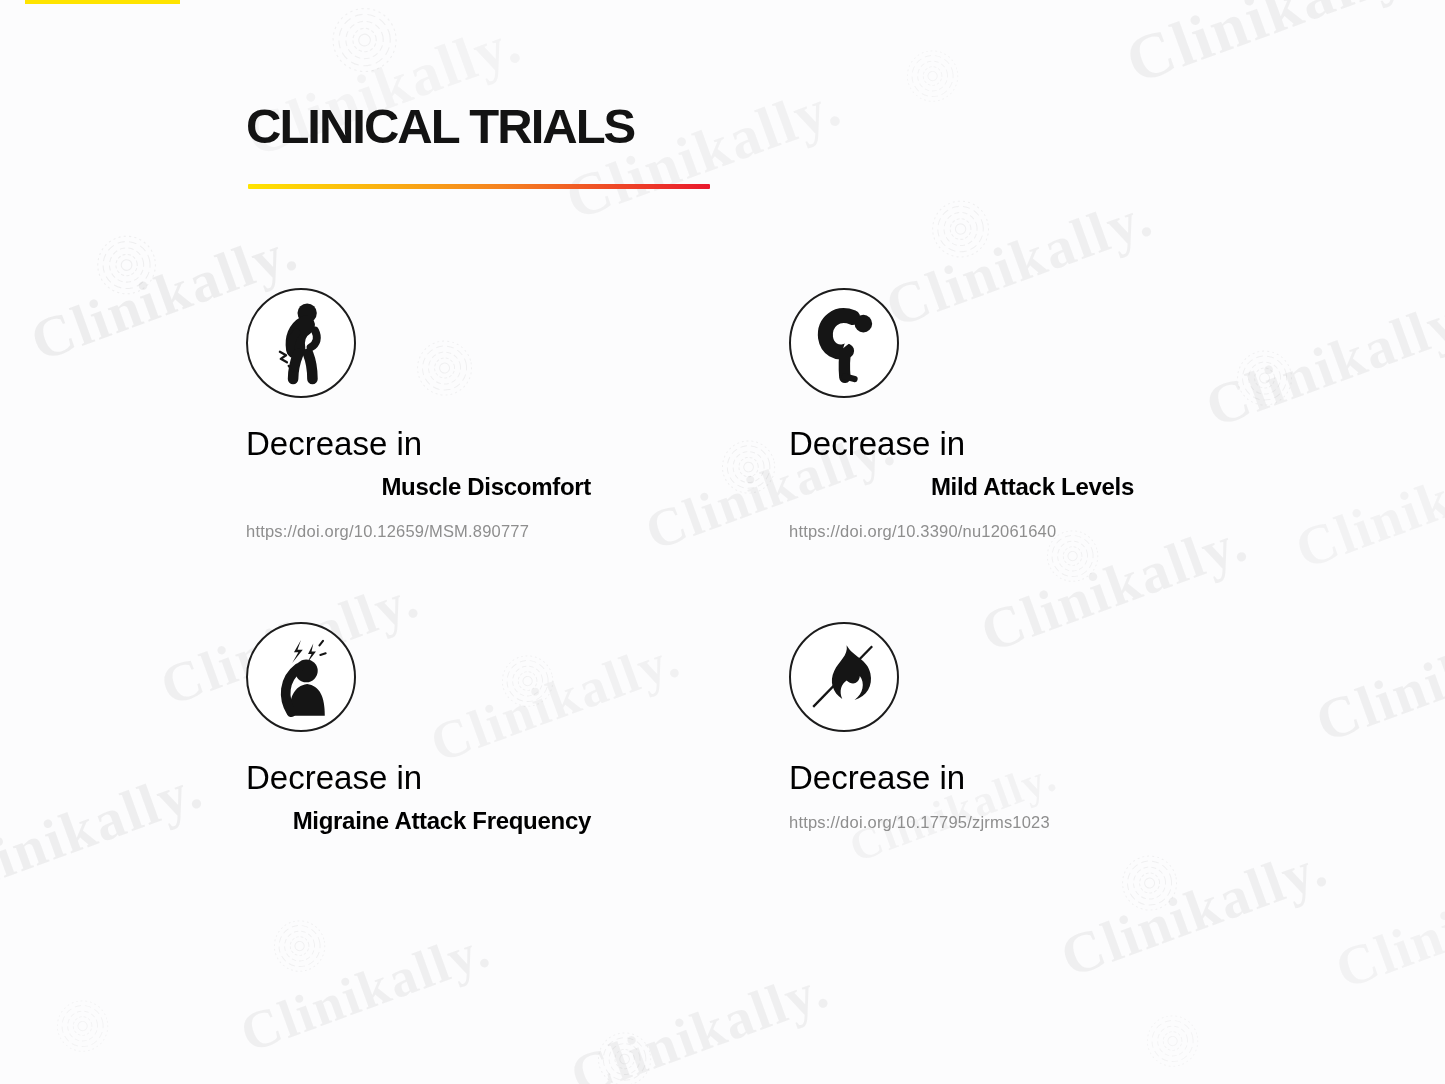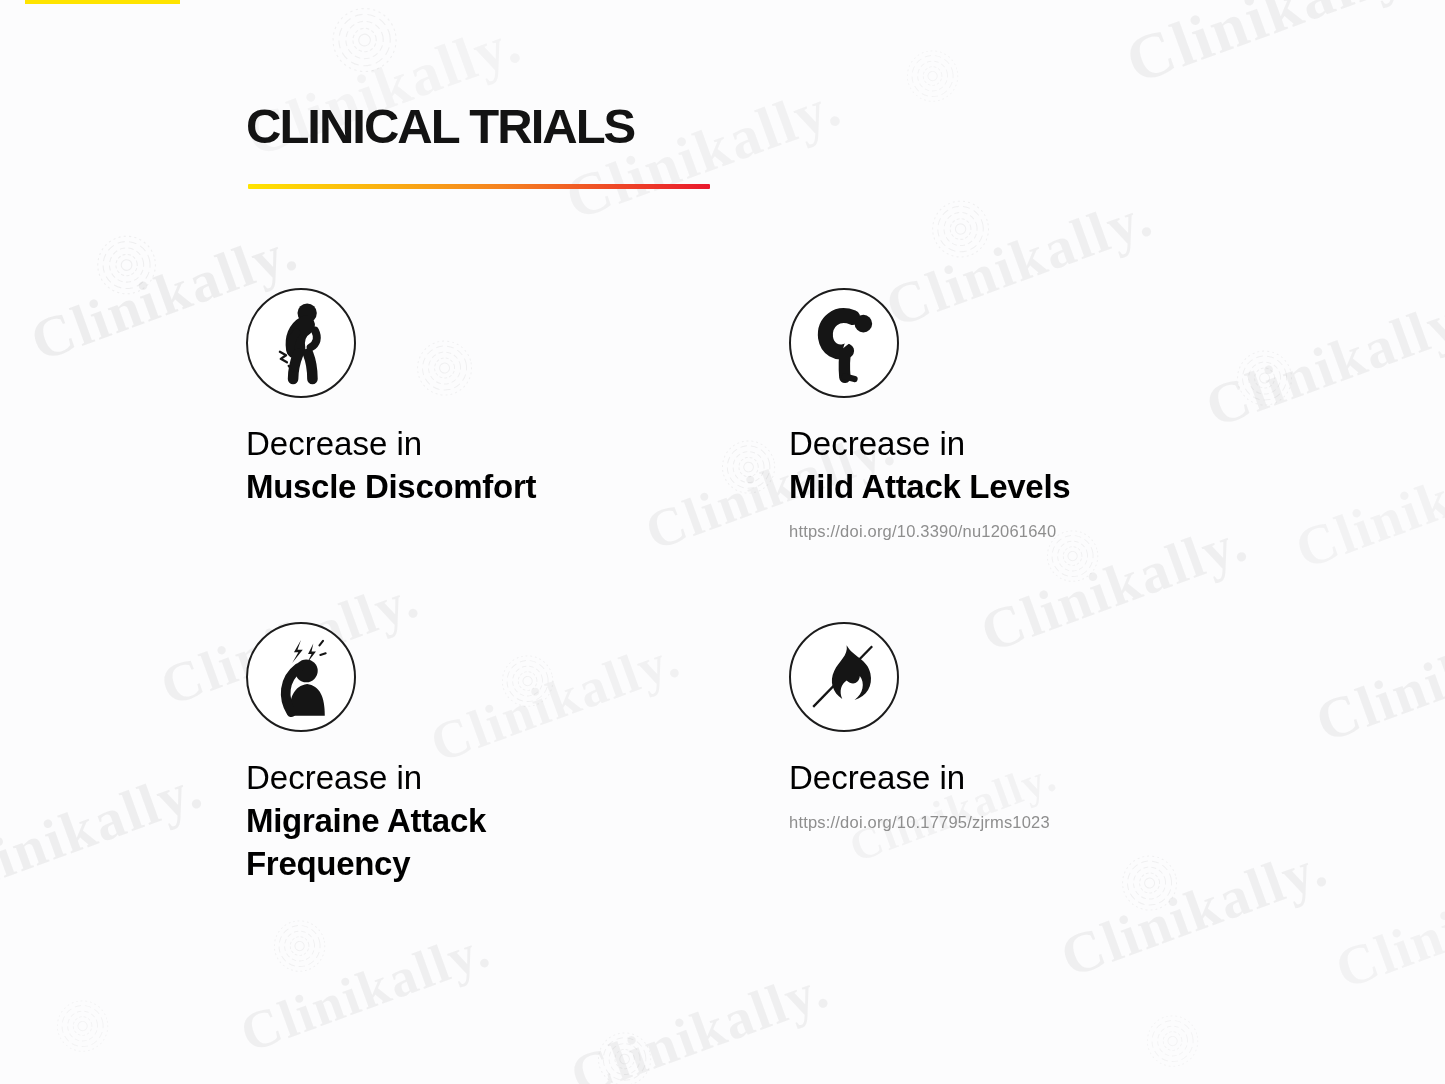--- a/index.html
+++ b/index.html
@@ -36,7 +36,7 @@
   .icon-circle svg{display:block;}
   .heading{margin-top:24px;max-width:345px;color:#000000;}
   .h-light{font-size:33px;line-height:43px;font-weight:400;}
-  .h-bold{font-size:33px;line-height:43px;font-weight:700;letter-spacing:-0.3px;}
+  .h-bold{font-size:24px;line-height:43px;font-weight:700;letter-spacing:-0.3px;text-align:right;}
   .doi{margin-top:14px;font-size:16.5px;color:#8e8e8e;letter-spacing:0.2px;}
 </style>
 </head>

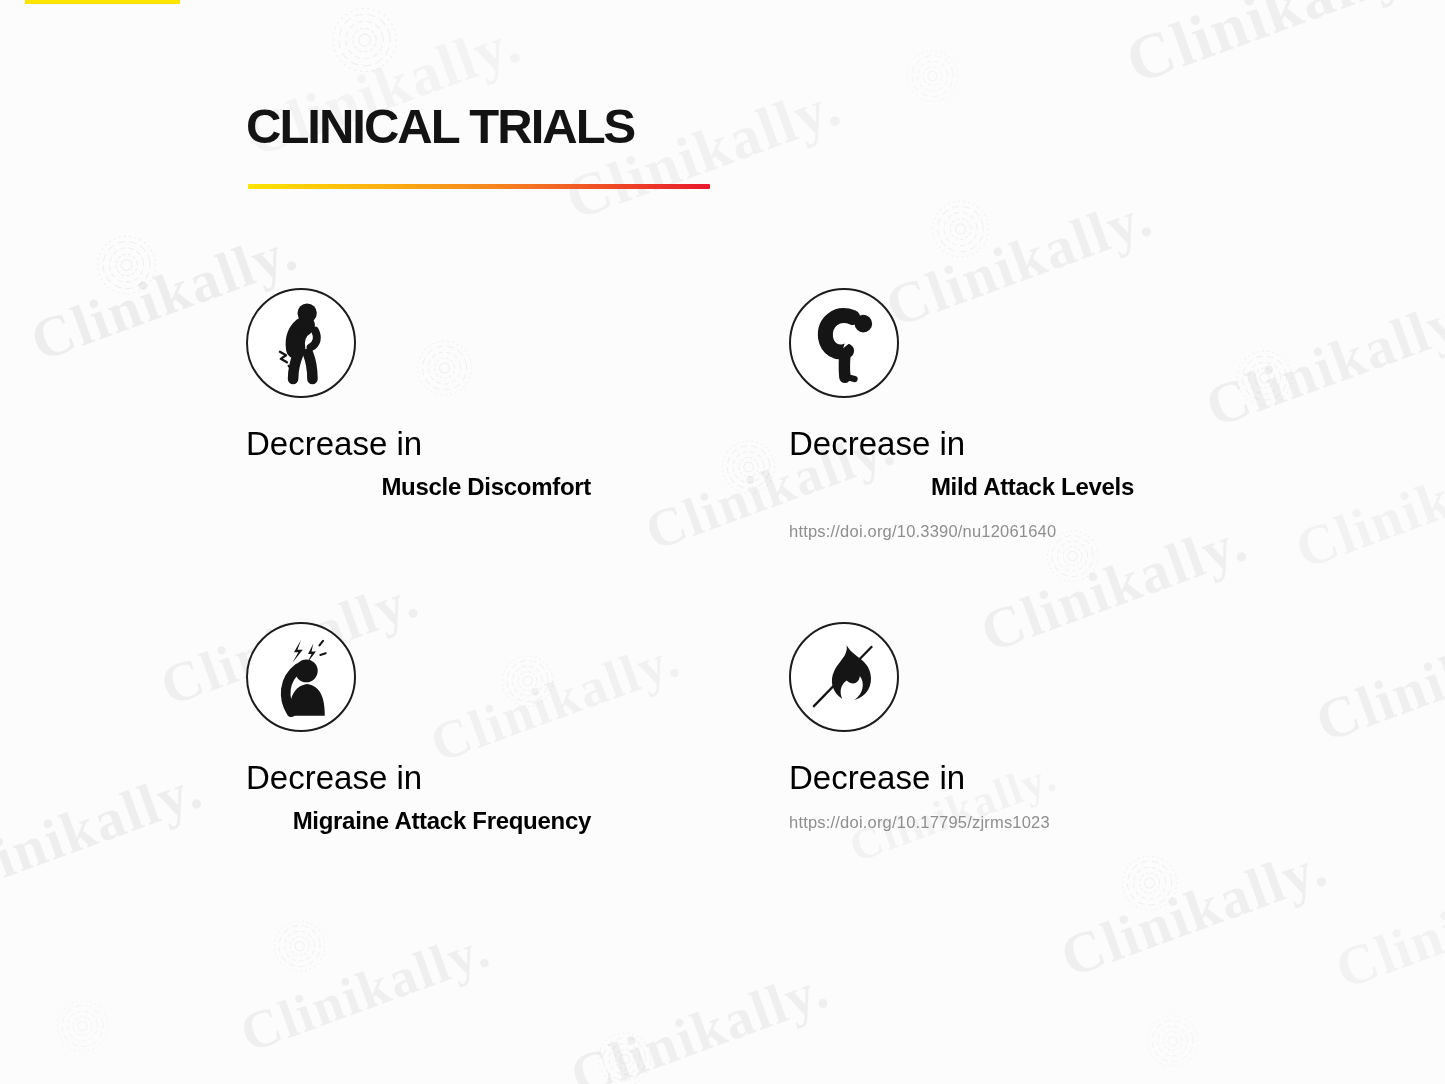--- a/index.html
+++ b/index.html
@@ -189,6 +189,7 @@
       <div class="h-light">Decrease in</div>
       <div class="h-bold">Muscle Discomfort</div>
     </div>
+    <div class="doi">https://doi.org/10.12659/MSM.890777</div>
   </section>
 
   <section class="trial-item" id="item-1">

